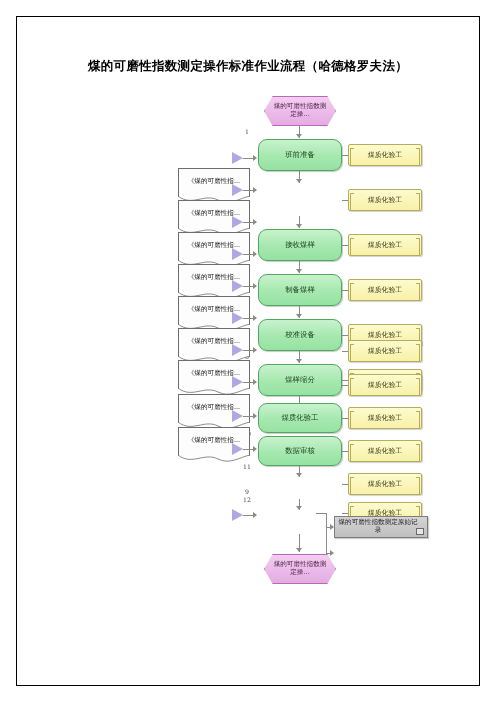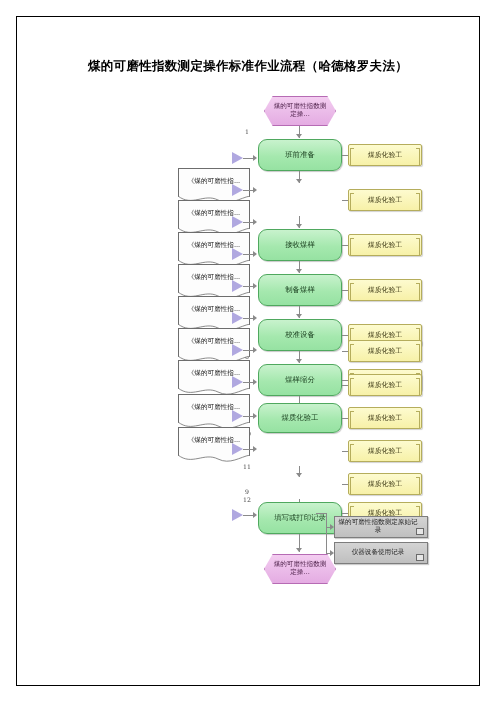--- a/index.html
+++ b/index.html
@@ -269,6 +269,7 @@
   <div class="doctri" style="left:232px;top:443px;"></div>
   <div class="ln lnh" style="left:243px;top:449px;width:12px;"></div>
   <div class="arrow-r" style="left:253px;top:446px;"></div>
+  <div class="proc" style="top:436px;height:30px;">数据审核</div>
   <div class="ln lnh" style="left:342px;top:451px;width:10px;"></div>
   <div class="rdoc" style="top:440px;">煤质化验工</div>
   <div class="ln lnv" style="left:299px;top:466px;height:11px;"></div>

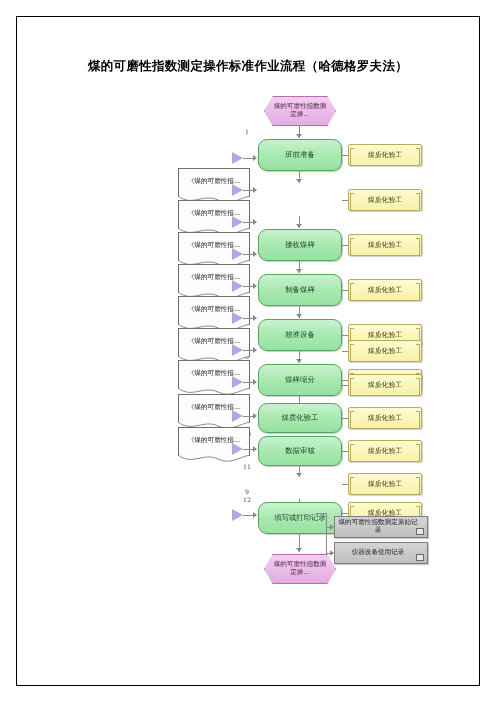--- a/index.html
+++ b/index.html
@@ -285,7 +285,6 @@
   <div class="doctri" style="left:232px;top:509px;"></div>
   <div class="ln lnh" style="left:243px;top:515px;width:12px;"></div>
   <div class="arrow-r" style="left:253px;top:512px;"></div>
-  <div class="proc" style="top:502px;height:32px;">填写或打印记录</div>
 
   <div class="ln lnh" style="left:342px;top:513px;width:10px;"></div>
   <div class="rdoc" style="top:502px;">煤质化验工</div>

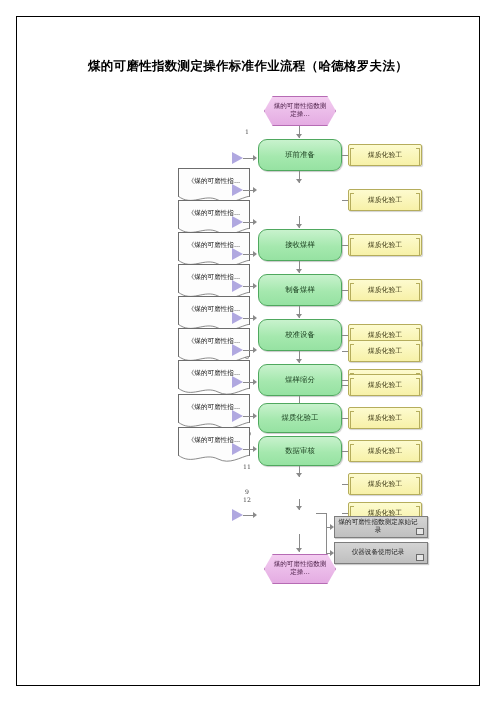--- a/index.html
+++ b/index.html
@@ -301,10 +301,6 @@
 
   <div class="ln lnh" style="left:326px;top:553px;width:6px;"></div>
   <div class="arrow-r" style="left:330px;top:550px;"></div>
-  <div class="gbox" style="top:542px;">
-    <span>仪器设备使用记录</span>
-    <span class="corner"></span>
-  </div>
 
   <div class="ln lnv" style="left:299px;top:534px;height:18px;"></div>
   <div class="arrow-d" style="left:296px;top:548px;"></div>

